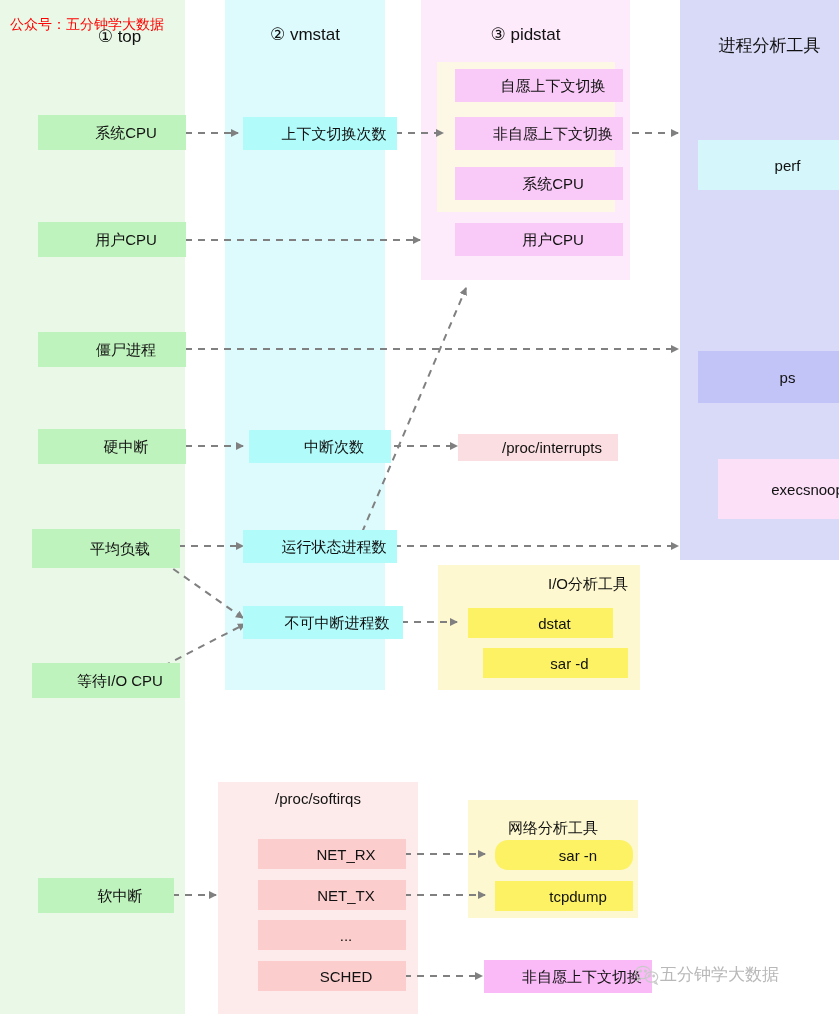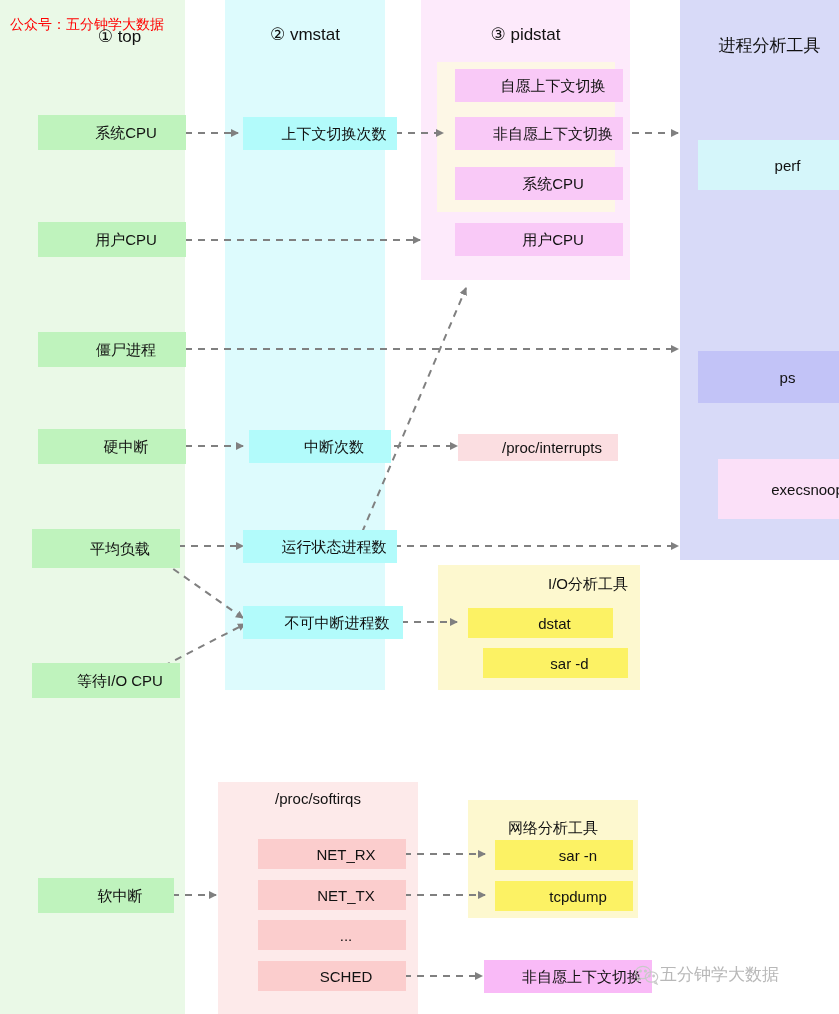--- a/index.html
+++ b/index.html
@@ -167,7 +167,7 @@
   <div class="node" style="left:258px;top:961px;width:120px;height:30px;background:#fbcdcd;">SCHED</div>
 
   <div class="grp-title" style="left:468px;top:819px;width:170px;">网络分析工具</div>
-  <div class="node" style="left:495px;top:840px;width:110px;height:30px;background:#fcf264;">sar -n</div>
+  <div class="node" style="left:495px;top:840px;width:110px;height:30px;background:#fcf264;border-radius:13px;">sar -n</div>
   <div class="node" style="left:495px;top:881px;width:110px;height:30px;background:#fcf264;">tcpdump</div>
 
   <div class="node" style="left:484px;top:960px;width:140px;height:33px;background:#f9baf7;">非自愿上下文切换</div>

